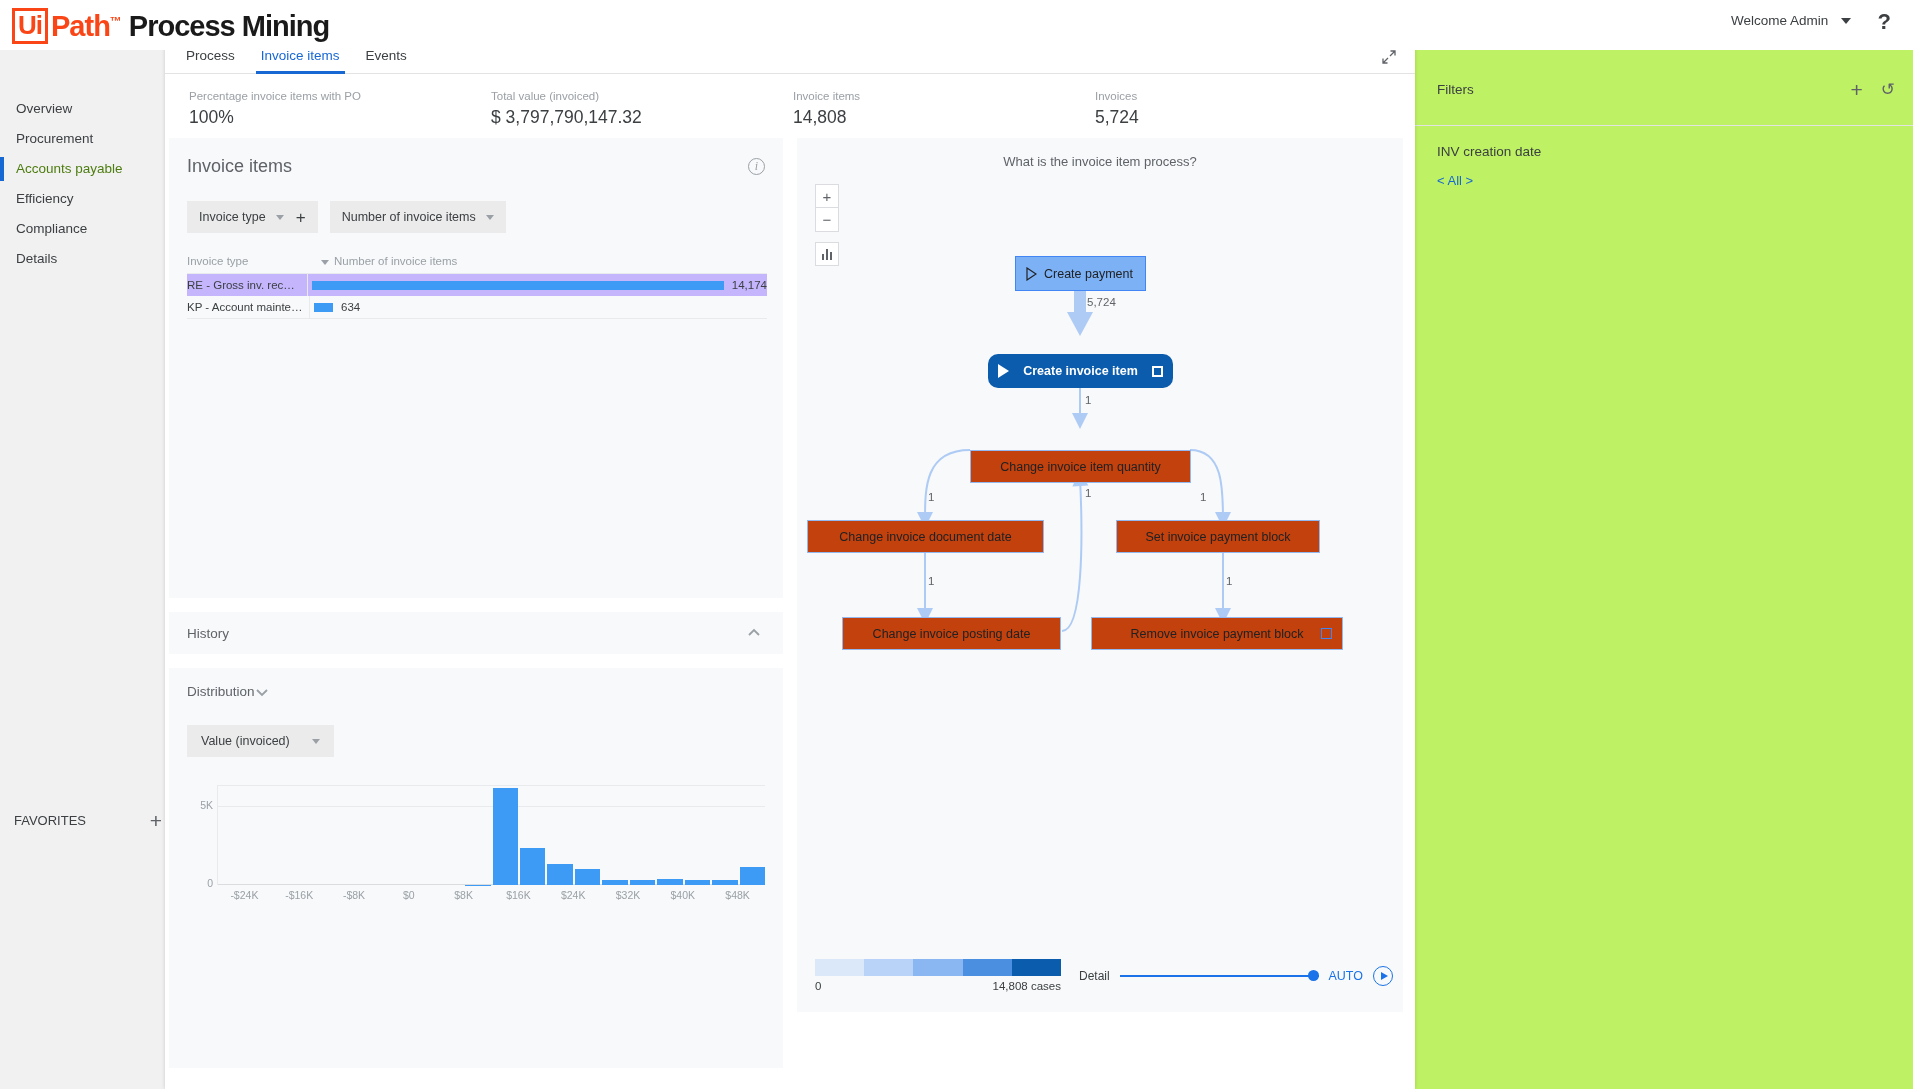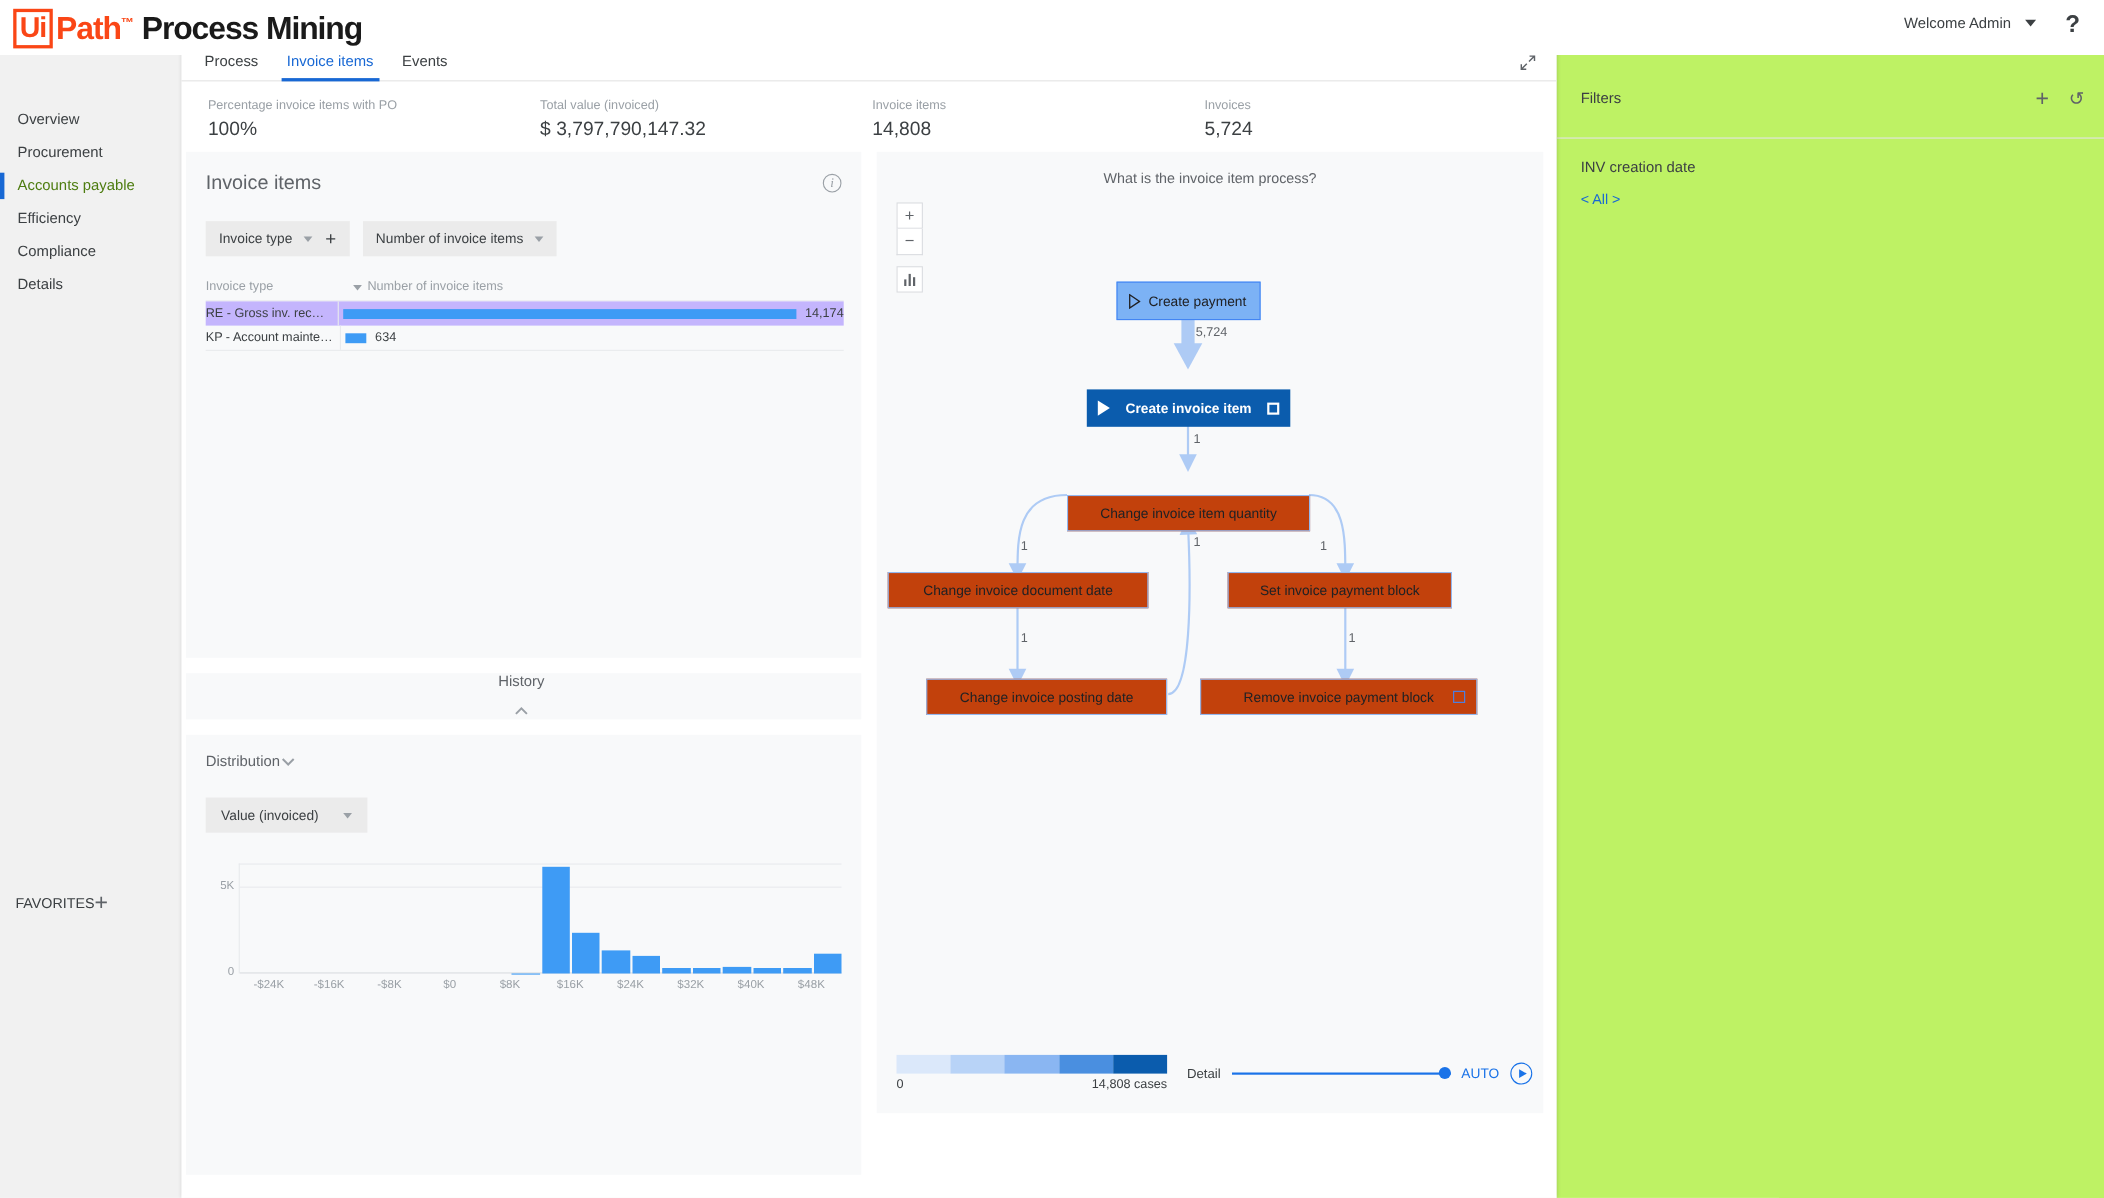--- a/index.html
+++ b/index.html
@@ -204,7 +204,7 @@
     font-size: 12.5px; box-sizing: border-box; white-space: nowrap;
   }
   .n-light { background: #7cb2f5; border: 1px solid #4285f4; color: #202124; }
-  .n-dark { background: #0b5cad; color: #ffffff; font-weight: bold; }
+  .n-dark { background: #0b5cad; color: #ffffff; font-weight: bold; border-radius: 10px; }
   .n-pale { background: #c2410c; border: 1px solid #93b7ef; color: #202124; }
   .play-tri-outline {
     position: absolute; left: 10px; width: 11px; height: 14px;

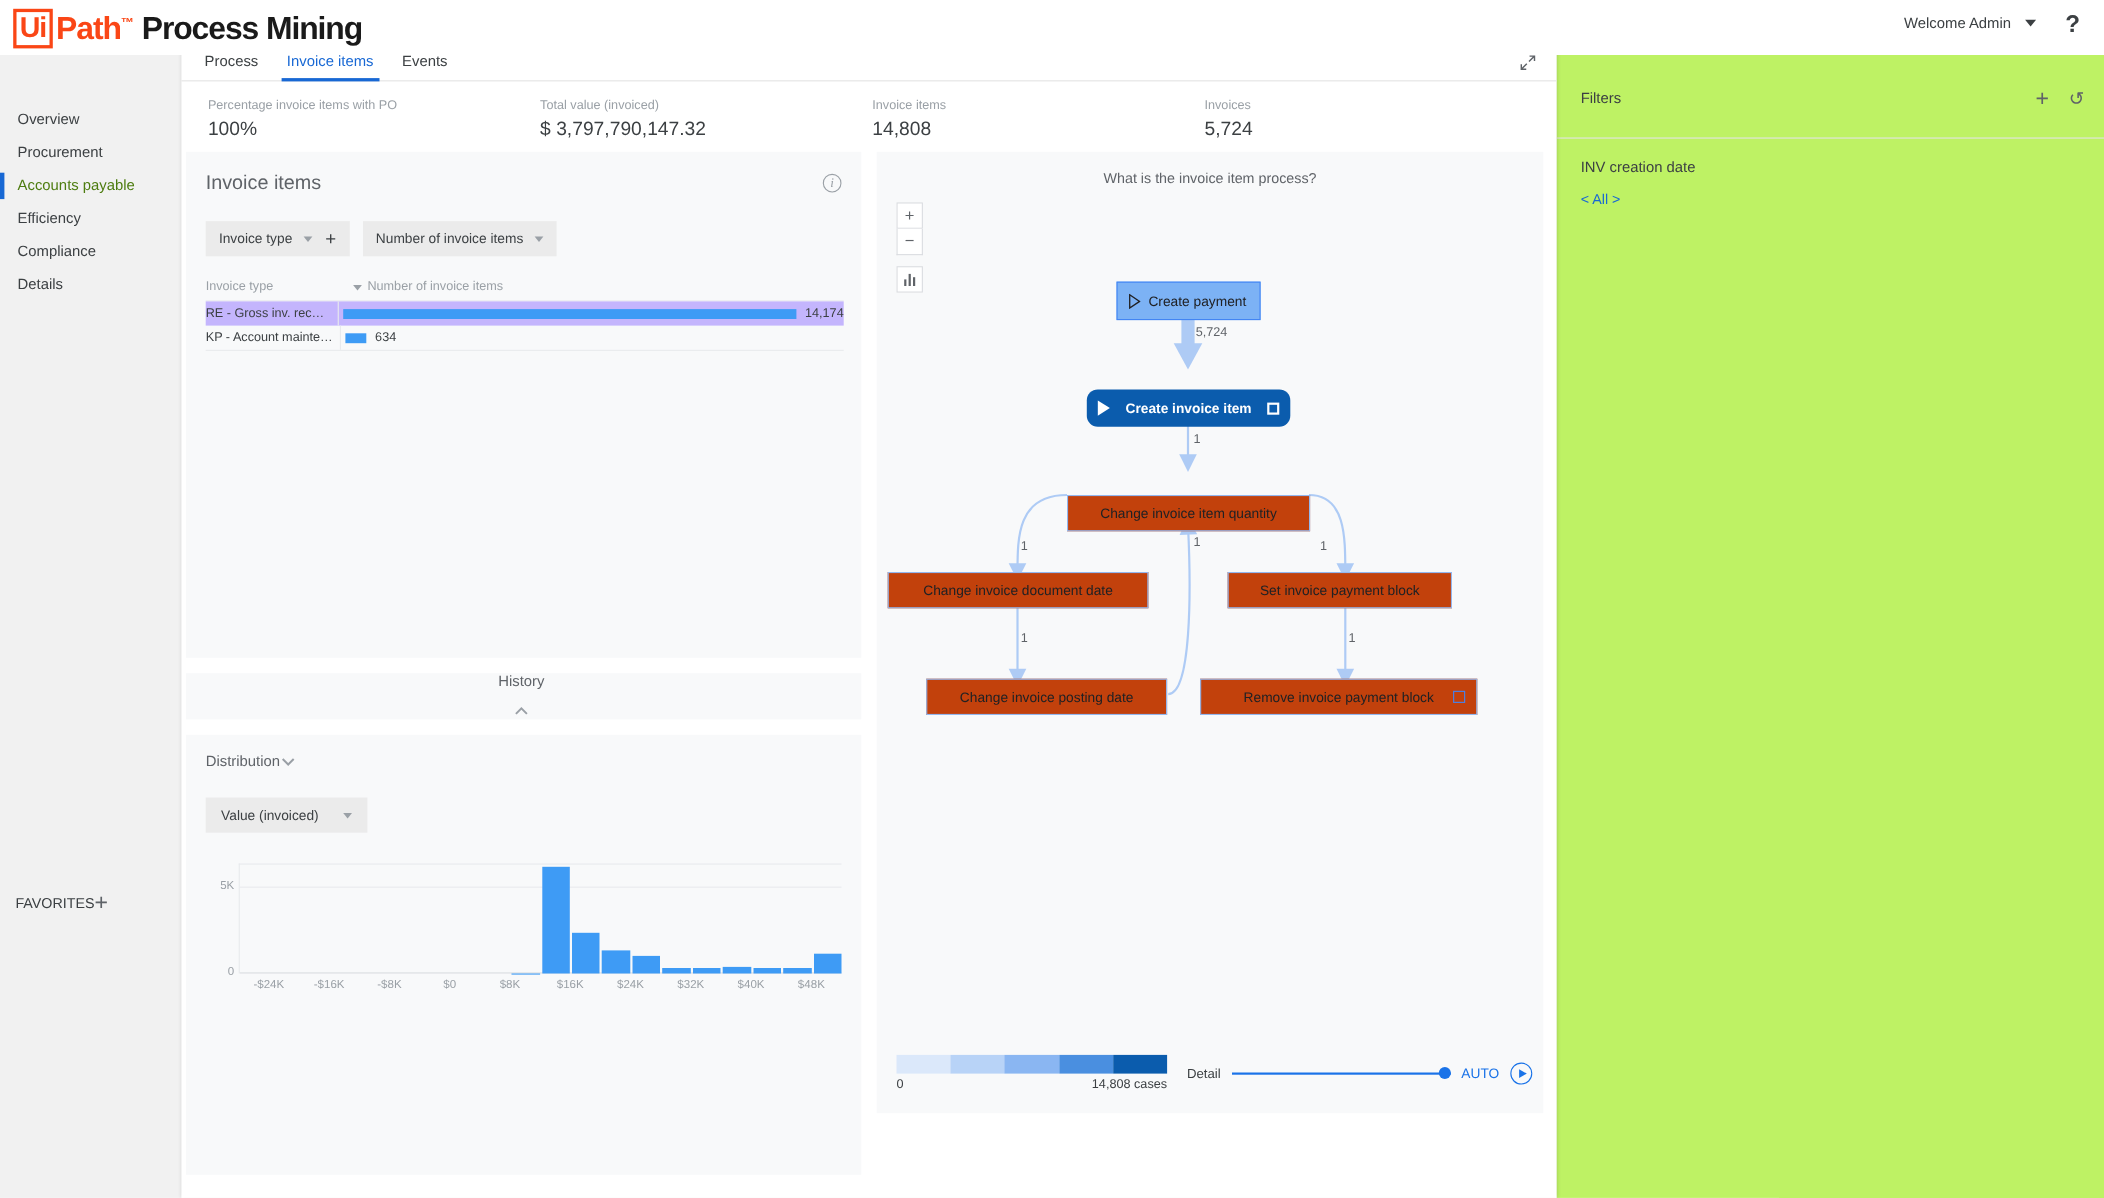--- a/index.html
+++ b/index.html
@@ -152,7 +152,7 @@
   
   .hist-card {
     height: 42px; margin-top: 14px; display: flex; align-items: center;
-    justify-content: space-between; padding: 0 22px 0 18px; flex-direction: column;
+    justify-content: space-between; padding: 0 22px 0 18px;
   }
   .sec-title { font-size: 13.5px; color: #5f6368; }
   .chev { width: 14px; height: 14px; cursor: pointer; }

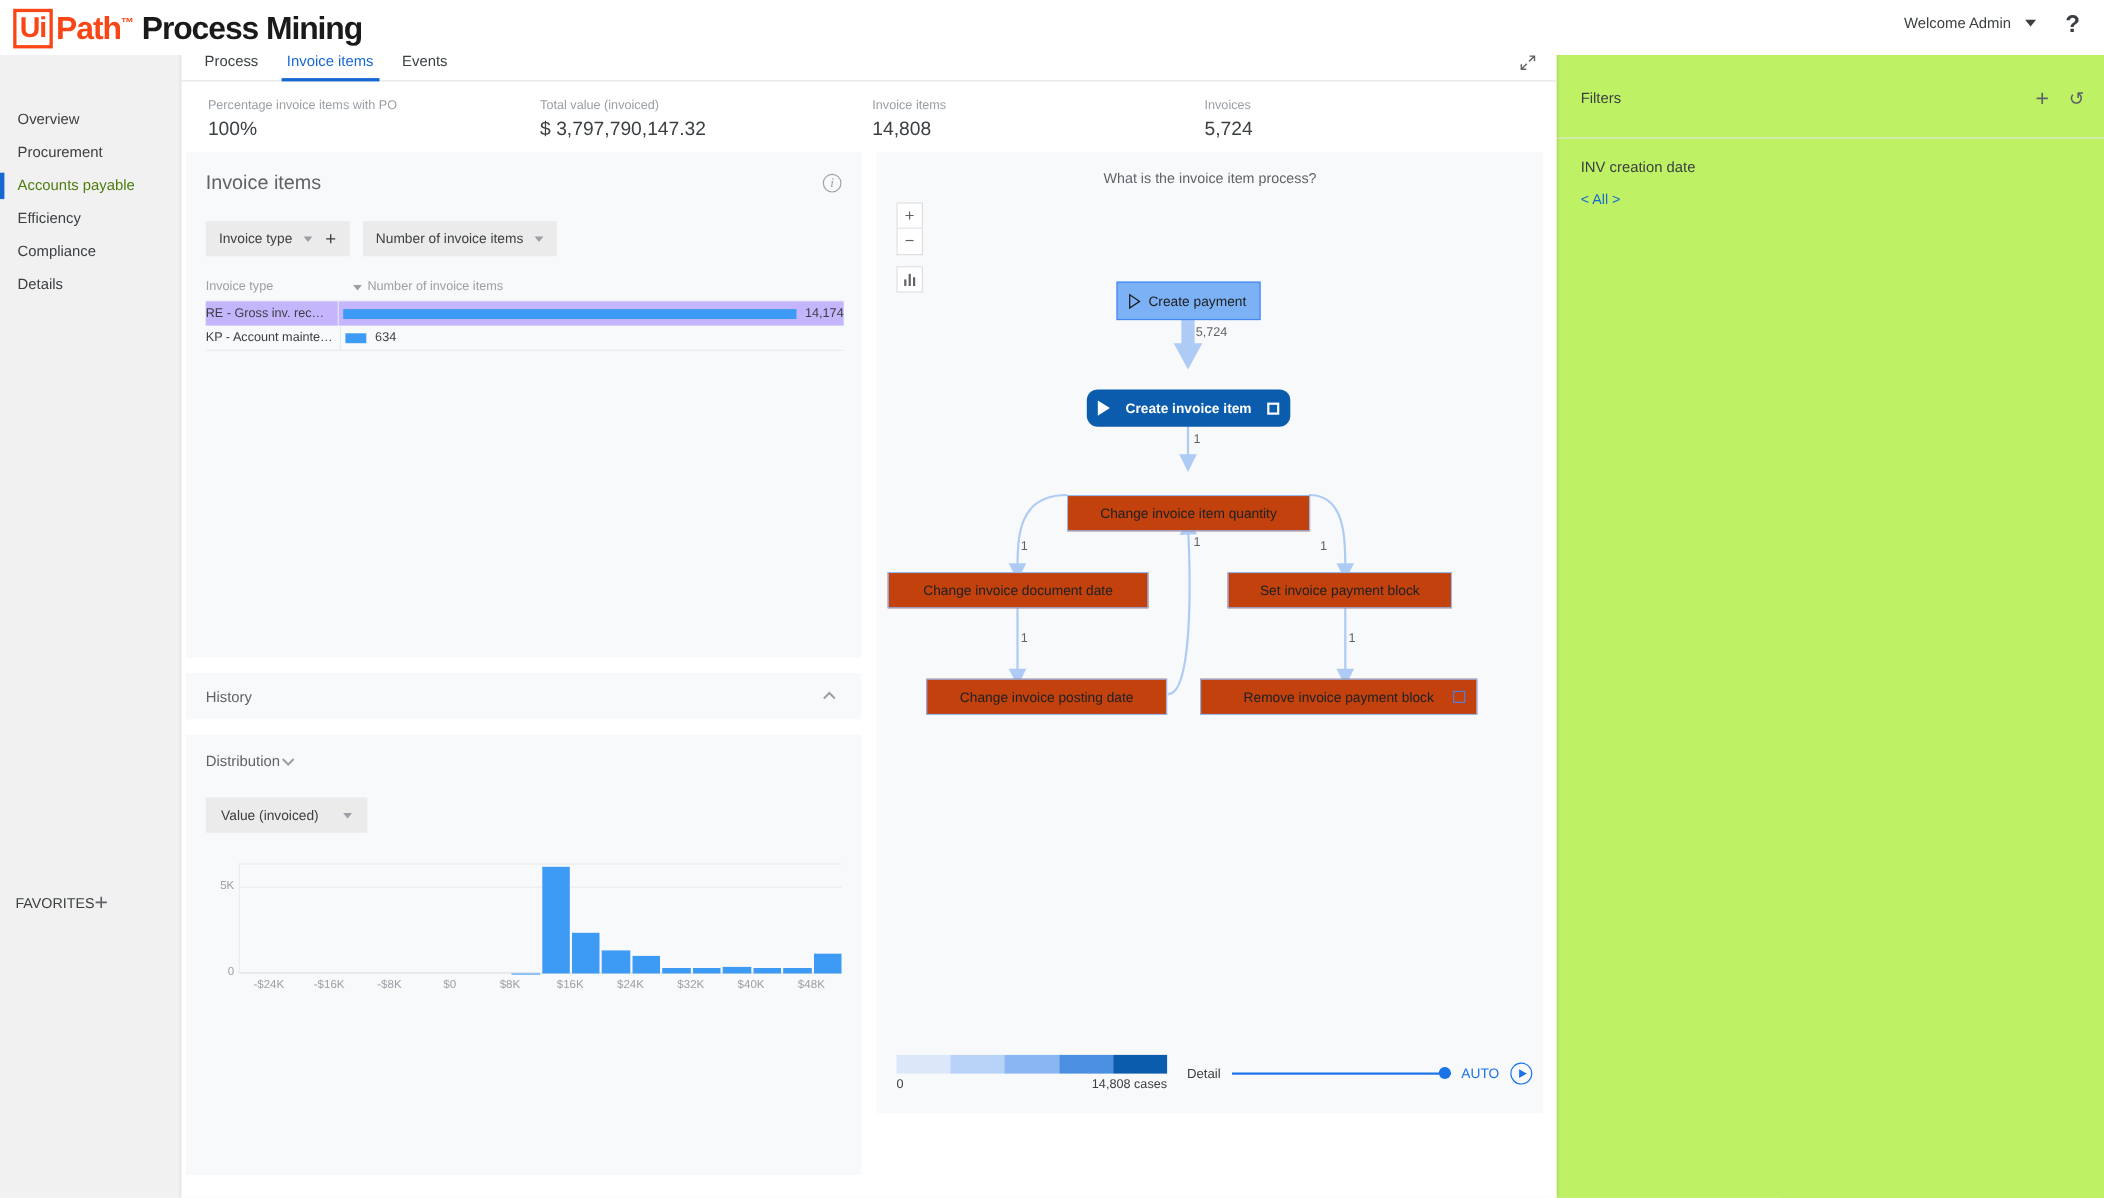--- a/index.html
+++ b/index.html
@@ -54,7 +54,7 @@
   }
   .favorites {
     position: absolute; left: 0; bottom: 258px; width: 180px;
-    display: flex; align-items: center; 
+    display: flex; align-items: center; justify-content: space-between;
     padding: 0 18px 0 14px; font-size: 13px; color: #3c4043;
   }
   .fav-plus { font-size: 21px; color: #5f6368; cursor: pointer; line-height: 1; }

